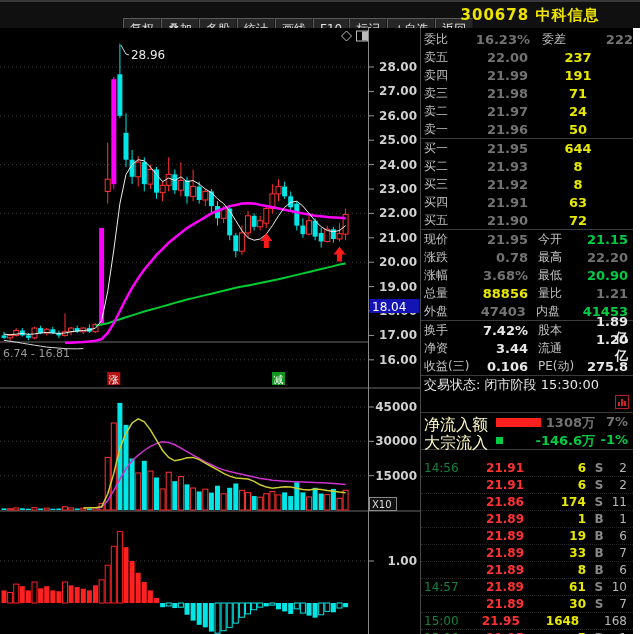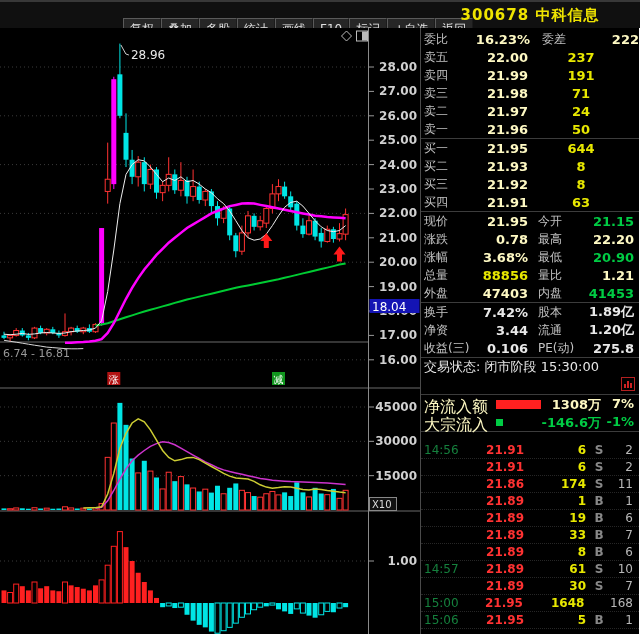--- a/index.html
+++ b/index.html
@@ -18,7 +18,7 @@
   #chart{position:absolute;left:0;top:28px;background:#000;}
   
   #rp{position:absolute;left:420px;top:28px;width:220px;height:606px;box-sizing:border-box;
-      border-left:1px solid #4a4a4a;border-right:1px solid #ffffff;background:#000;
+      border-left:1px solid #4a4a4a;border-right:7px solid #ffffff;background:#000;
       display:flex;flex-direction:column;padding-top:2px;overflow:hidden;font-size:13px;}
   .hr{border-top:1px solid #3c3c3c;height:0;flex:none;}
   .row{display:flex;align-items:center;height:18px;flex:none;}

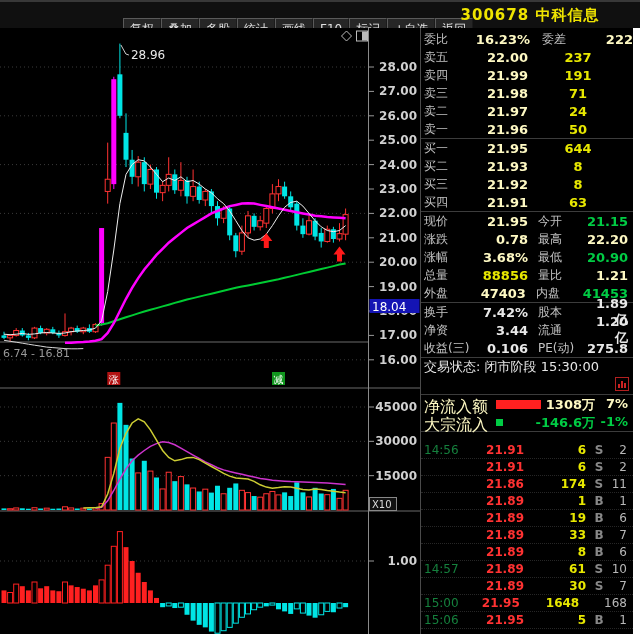--- a/index.html
+++ b/index.html
@@ -24,7 +24,7 @@
   .row{display:flex;align-items:center;height:18px;flex:none;}
   .lab{color:#c2c2c2;font-size:12px;}
   .num{font-weight:bold;font-family:"DejaVu Sans","Liberation Sans",sans-serif;}
-  .red{color:#fef9c3;} .green{color:#00cc44;text-align:center;} .yellow{color:#e8e800;}
+  .red{color:#737373;} .green{color:#00cc44;text-align:center;} .yellow{color:#e8e800;}
   .white{color:#e8e8e8;} .purple{color:#c030ff;}
   .q-label{width:44px;padding-left:3px;} .q-price{width:60px;text-align:right;}
   .q-vol{flex:1;text-align:center;padding-right:5px;}

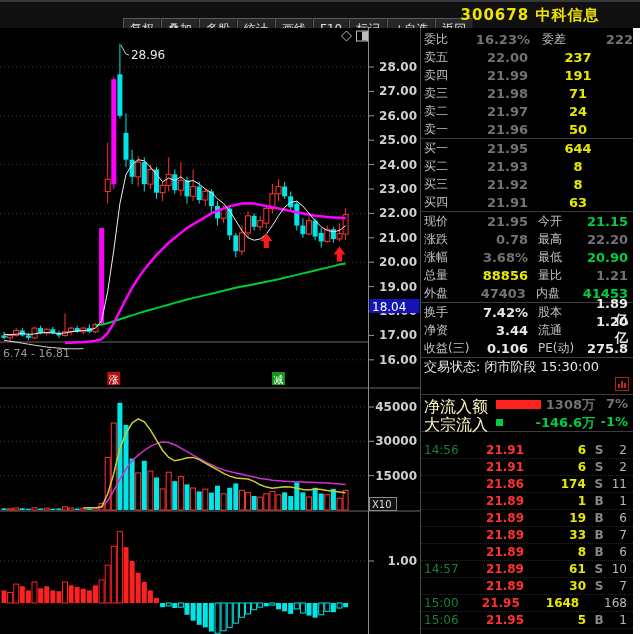--- a/index.html
+++ b/index.html
@@ -427,6 +427,11 @@
       <span class="num red q-price">21.91</span>
       <span class="num yellow q-vol">63</span>
     </div>
+    <div class="row">
+      <span class="lab q-label">买五</span>
+      <span class="num red q-price">21.90</span>
+      <span class="num yellow q-vol">72</span>
+    </div>
     <div class="hr"></div>
 
     <div class="row">

